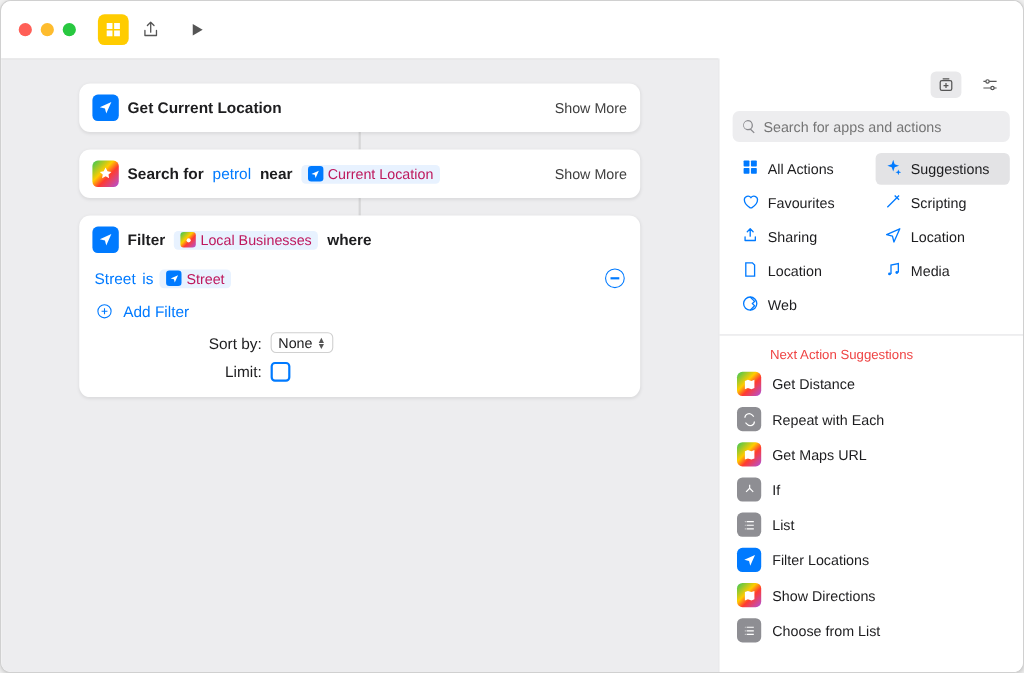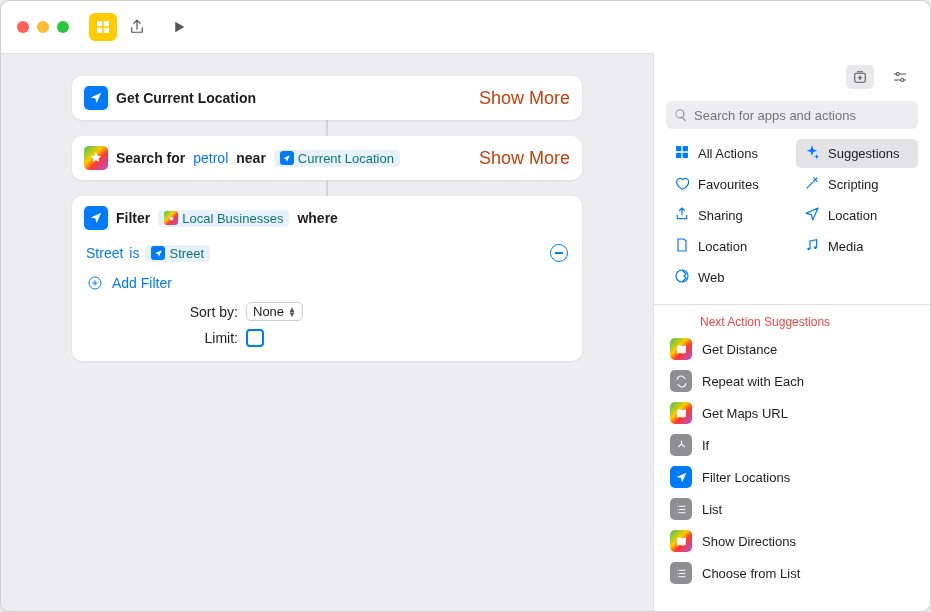--- a/index.html
+++ b/index.html
@@ -90,8 +90,8 @@
   .action-title { font-weight: 600; font-size: 14px; }
   .show-more {
     margin-left: auto;
-    color: #c2410c;
-    font-size: 18px;
+    color: #404040;
+    font-size: 13px;
     cursor: pointer;
   }
   .connector {

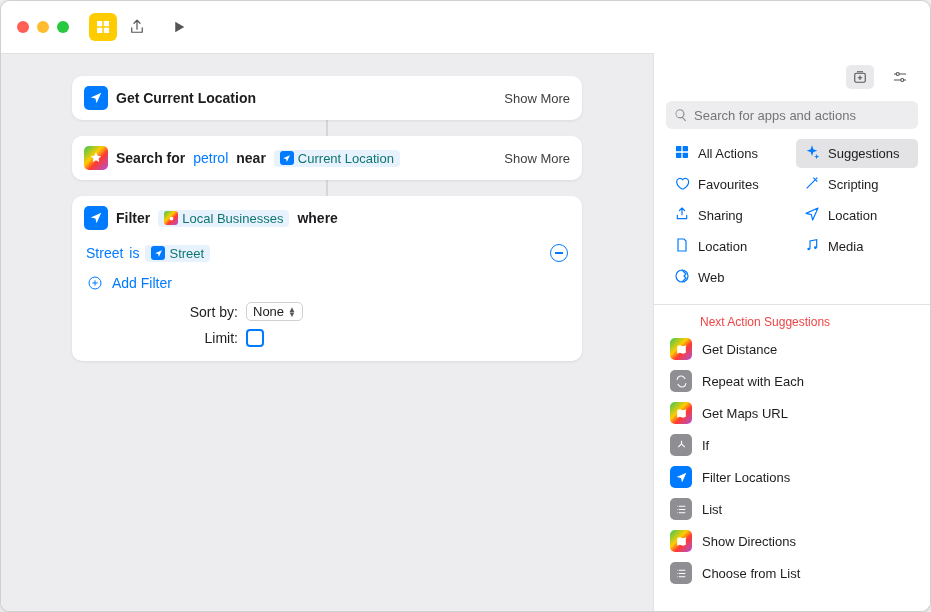--- a/index.html
+++ b/index.html
@@ -110,7 +110,7 @@
     display: inline-flex;
     align-items: center;
     gap: 4px;
-    color: #0f766e;
+    color: #be185d;
     font-size: 13px;
     font-weight: 500;
   }

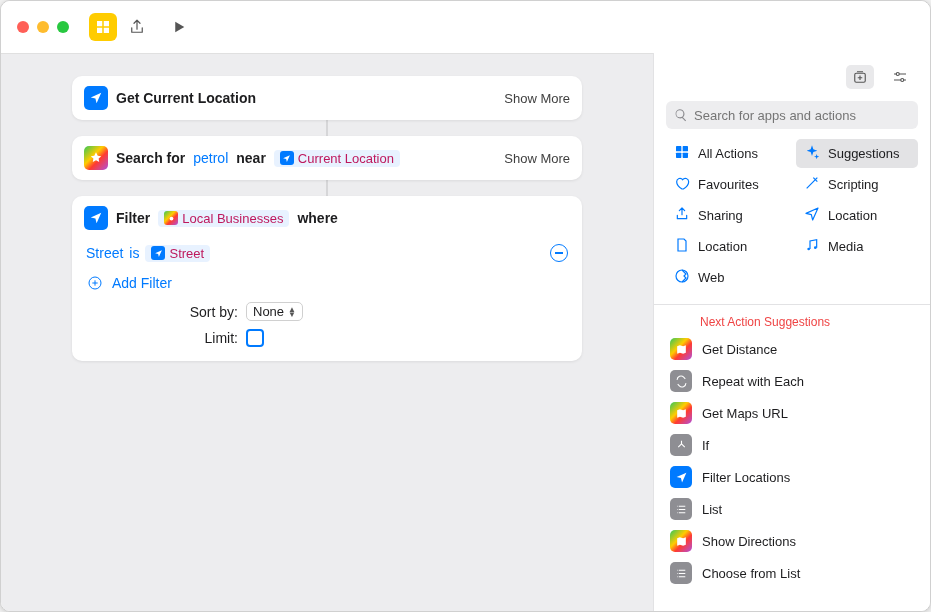--- a/index.html
+++ b/index.html
@@ -521,20 +521,20 @@
             <span>If</span>
           </div>
           <div class="action-item">
+            <span class="ai-icon ai-gray">
+              <svg viewBox="0 0 24 24">
+                <path d="M7 6h12M7 12h12M7 18h12M4 6h1M4 12h1M4 18h1" stroke="#fff" stroke-width="2"></path>
+              </svg>
+            </span>
+            <span>List</span>
+          </div>
+          <div class="action-item">
             <span class="ai-icon ai-blue">
               <svg viewBox="0 0 24 24">
                 <path d="M3 11l18-8-8 18-2-8z"></path>
               </svg>
             </span>
             <span>Filter Locations</span>
-          </div>
-          <div class="action-item">
-            <span class="ai-icon ai-gray">
-              <svg viewBox="0 0 24 24">
-                <path d="M7 6h12M7 12h12M7 18h12M4 6h1M4 12h1M4 18h1" stroke="#fff" stroke-width="2"></path>
-              </svg>
-            </span>
-            <span>List</span>
           </div>
           <div class="action-item">
             <span class="ai-icon ai-maps">

